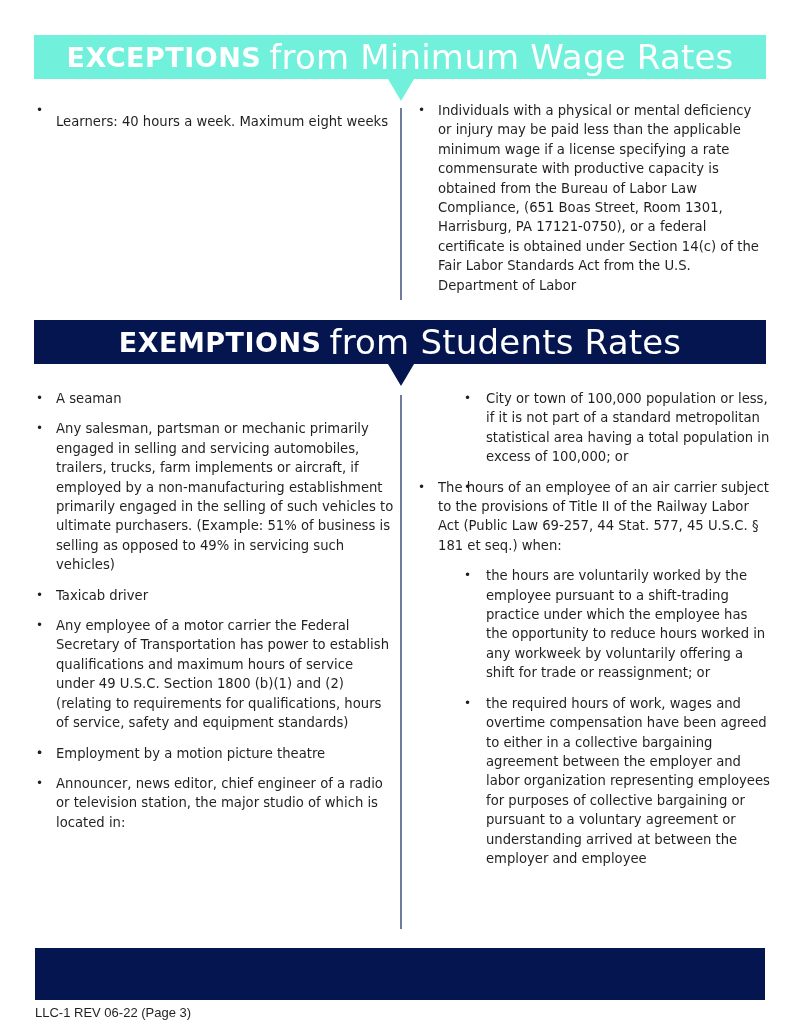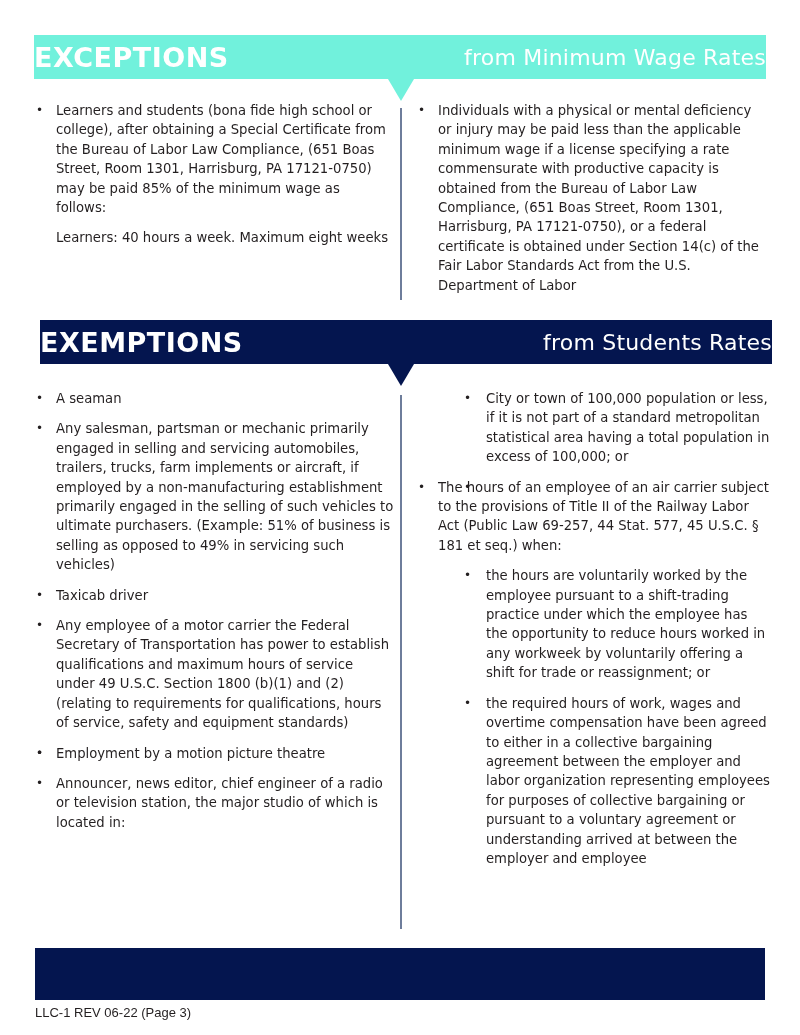--- a/index.html
+++ b/index.html
@@ -9,7 +9,7 @@
     }
     .banner {
       position: absolute; left: 34px; width: 732px; height: 44px;
-      display: flex; align-items: center; justify-content: space-between;
+      display: flex; align-items: center; justify-content: center;
       color: #ffffff; white-space: nowrap;
     }
     .banner .bold {

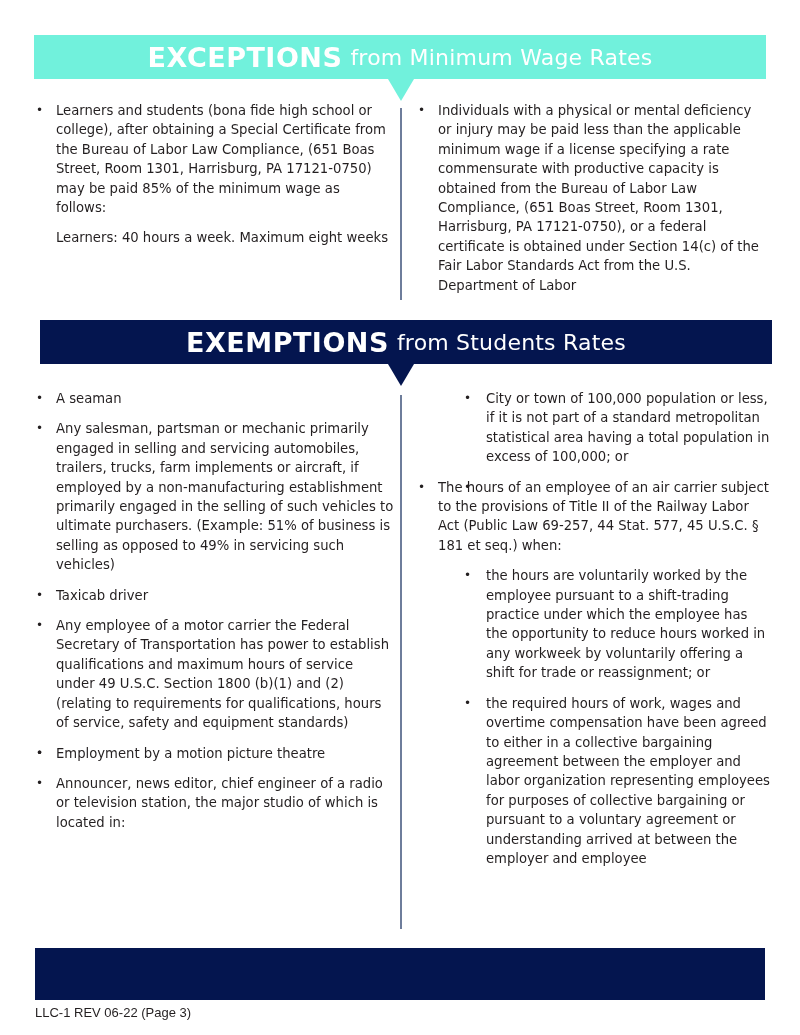--- a/index.html
+++ b/index.html
@@ -18,7 +18,7 @@
     }
     .banner .light {
       font-family: "DejaVu Sans", sans-serif; font-weight: normal;
-      font-size: 22px; letter-spacing: 0.2px;
+      font-size: 34px; letter-spacing: 0.2px;
     }
     .banner-teal { top: 35px; background: #71f1dc; }
     .banner-navy { top: 320px; background: #04154f; margin-left: 6px; }

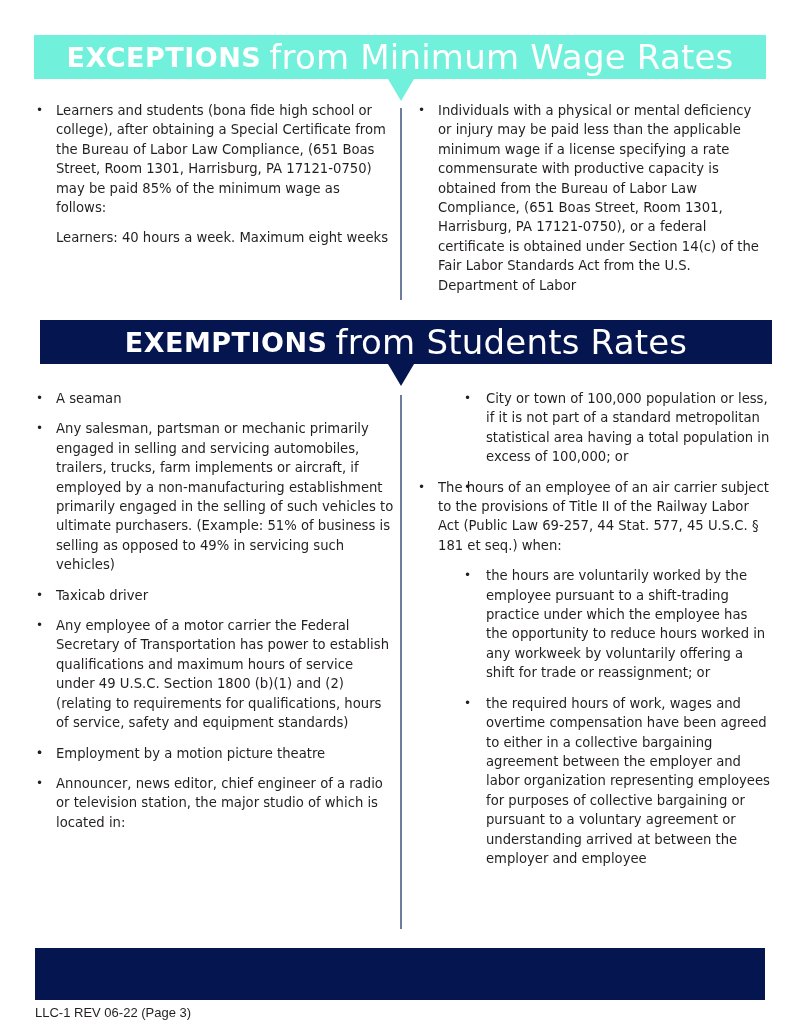--- a/index.html
+++ b/index.html
@@ -70,7 +70,6 @@
 <div class="col col-1">
   <div class="item">
     <span class="bullet">•</span>
-    <span>Learners and students (bona fide high school or college), after obtaining a Special Certificate from the Bureau of Labor Law Compliance, (651 Boas Street, Room 1301, Harrisburg, PA 17121-0750) may be paid 85% of the minimum wage as follows:</span>
   </div>
   <div class="subpara">Learners: 40 hours a week. Maximum eight weeks</div>
 </div>

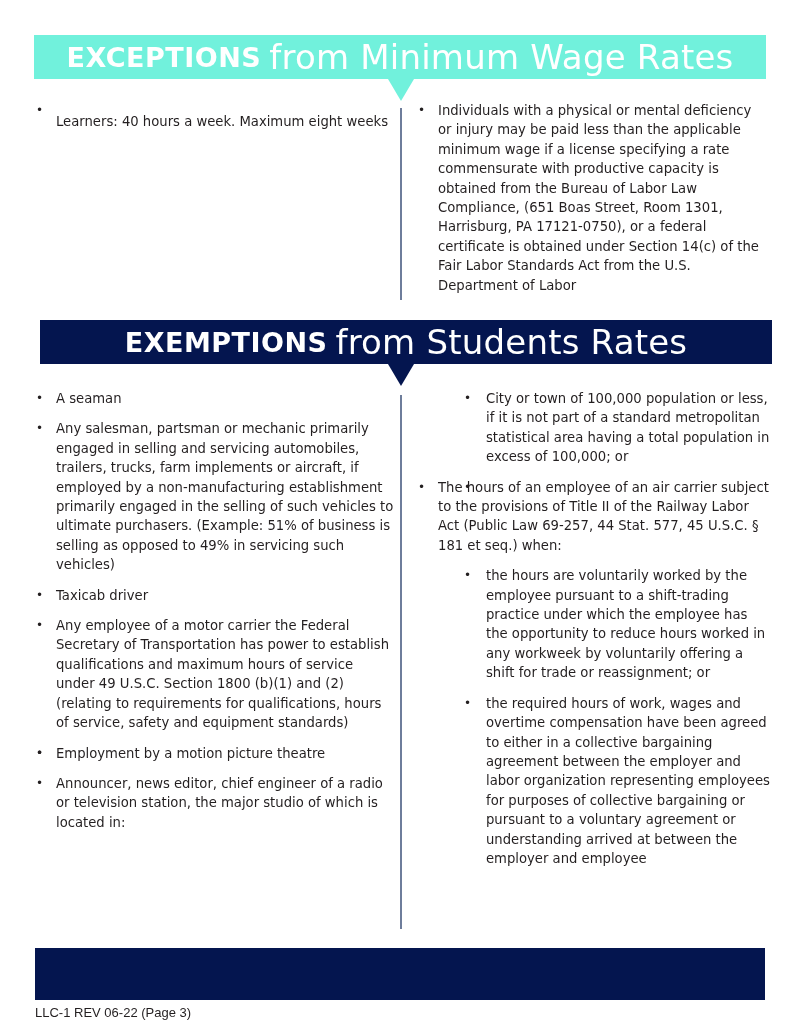--- a/index.html
+++ b/index.html
@@ -21,7 +21,7 @@
       font-size: 34px; letter-spacing: 0.2px;
     }
     .banner-teal { top: 35px; background: #71f1dc; }
-    .banner-navy { top: 320px; background: #04154f; margin-left: 6px; }
+    .banner-navy { top: 320px; background: #04154f; }
     .pointer {
       position: absolute; width: 0; height: 0;
       border-left: 13px solid transparent; border-right: 13px solid transparent;

